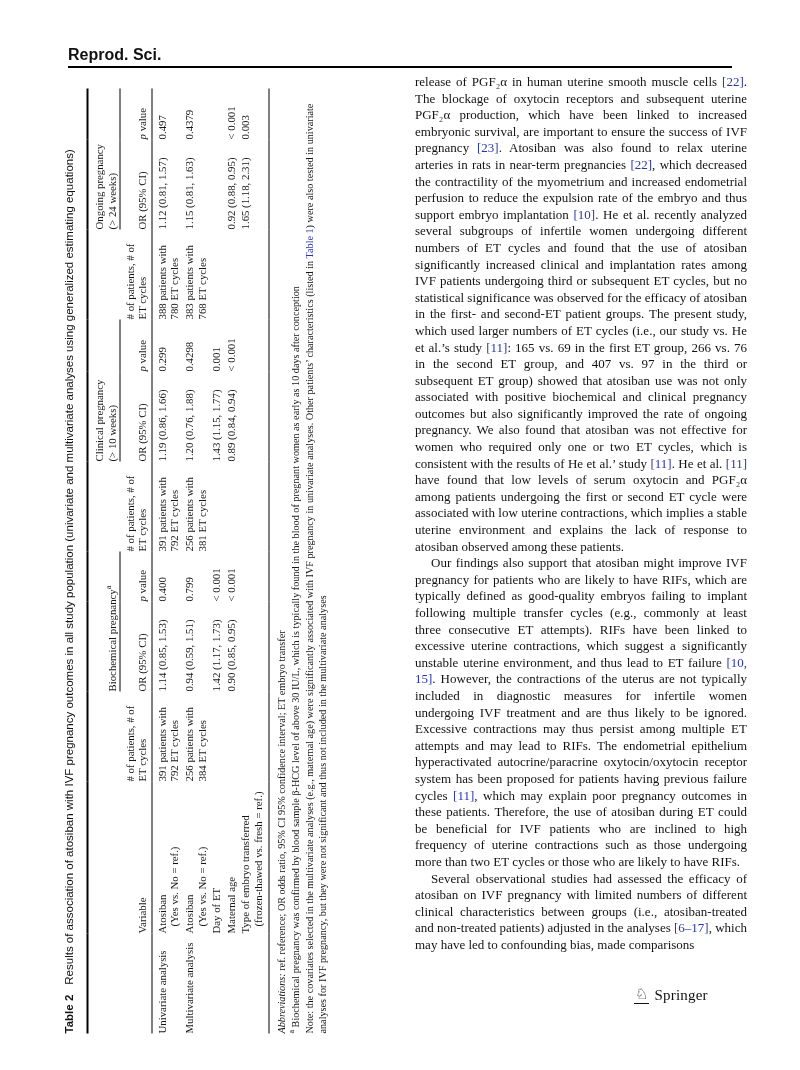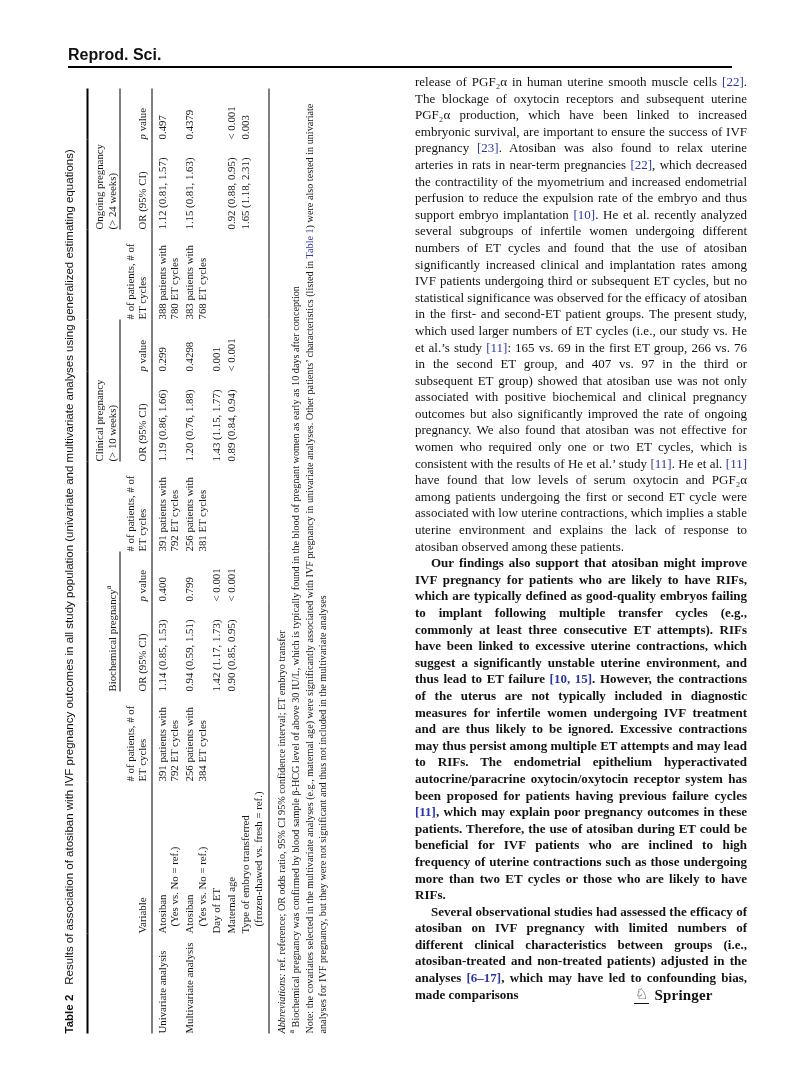--- a/index.html
+++ b/index.html
@@ -50,7 +50,7 @@
     font-size:13px;line-height:16.6px;text-align:justify;color:#131313;margin-left:12px;
   }
   .article p{margin:0;}
-  .article p.indent{text-indent:16px;font-weight:bold;}
+  .article p.indent{text-indent:16px;}
   .cite{color:#2b35a8;}
 
   

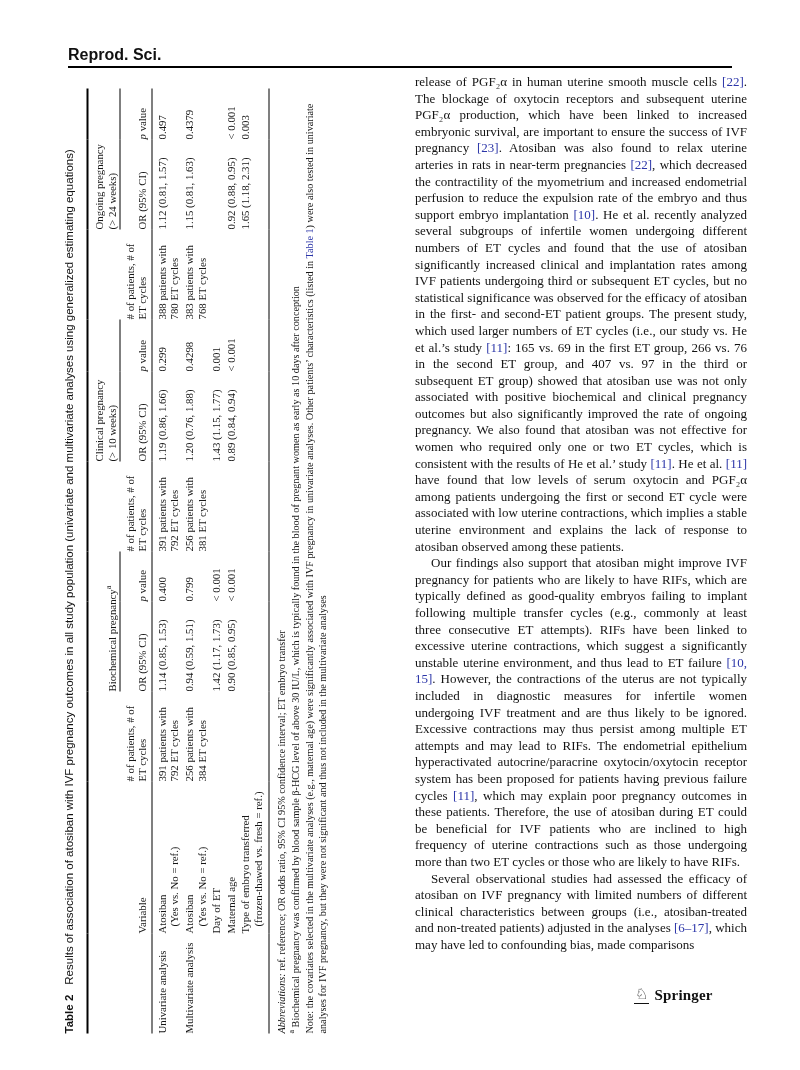--- a/index.html
+++ b/index.html
@@ -61,7 +61,7 @@
   .sp-glyph{
     font-size:15px;line-height:15px;border-bottom:1.5px solid #111;padding:0 1px 1px 1px;color:#111;
   }
-  .sp-name{font-size:15px;font-weight:bold;color:#111;letter-spacing:0.2px;}
+  .sp-name{font-size:15px;font-weight:normal;color:#111;letter-spacing:0.2px;}
 </style>
 </head>
 <body>

